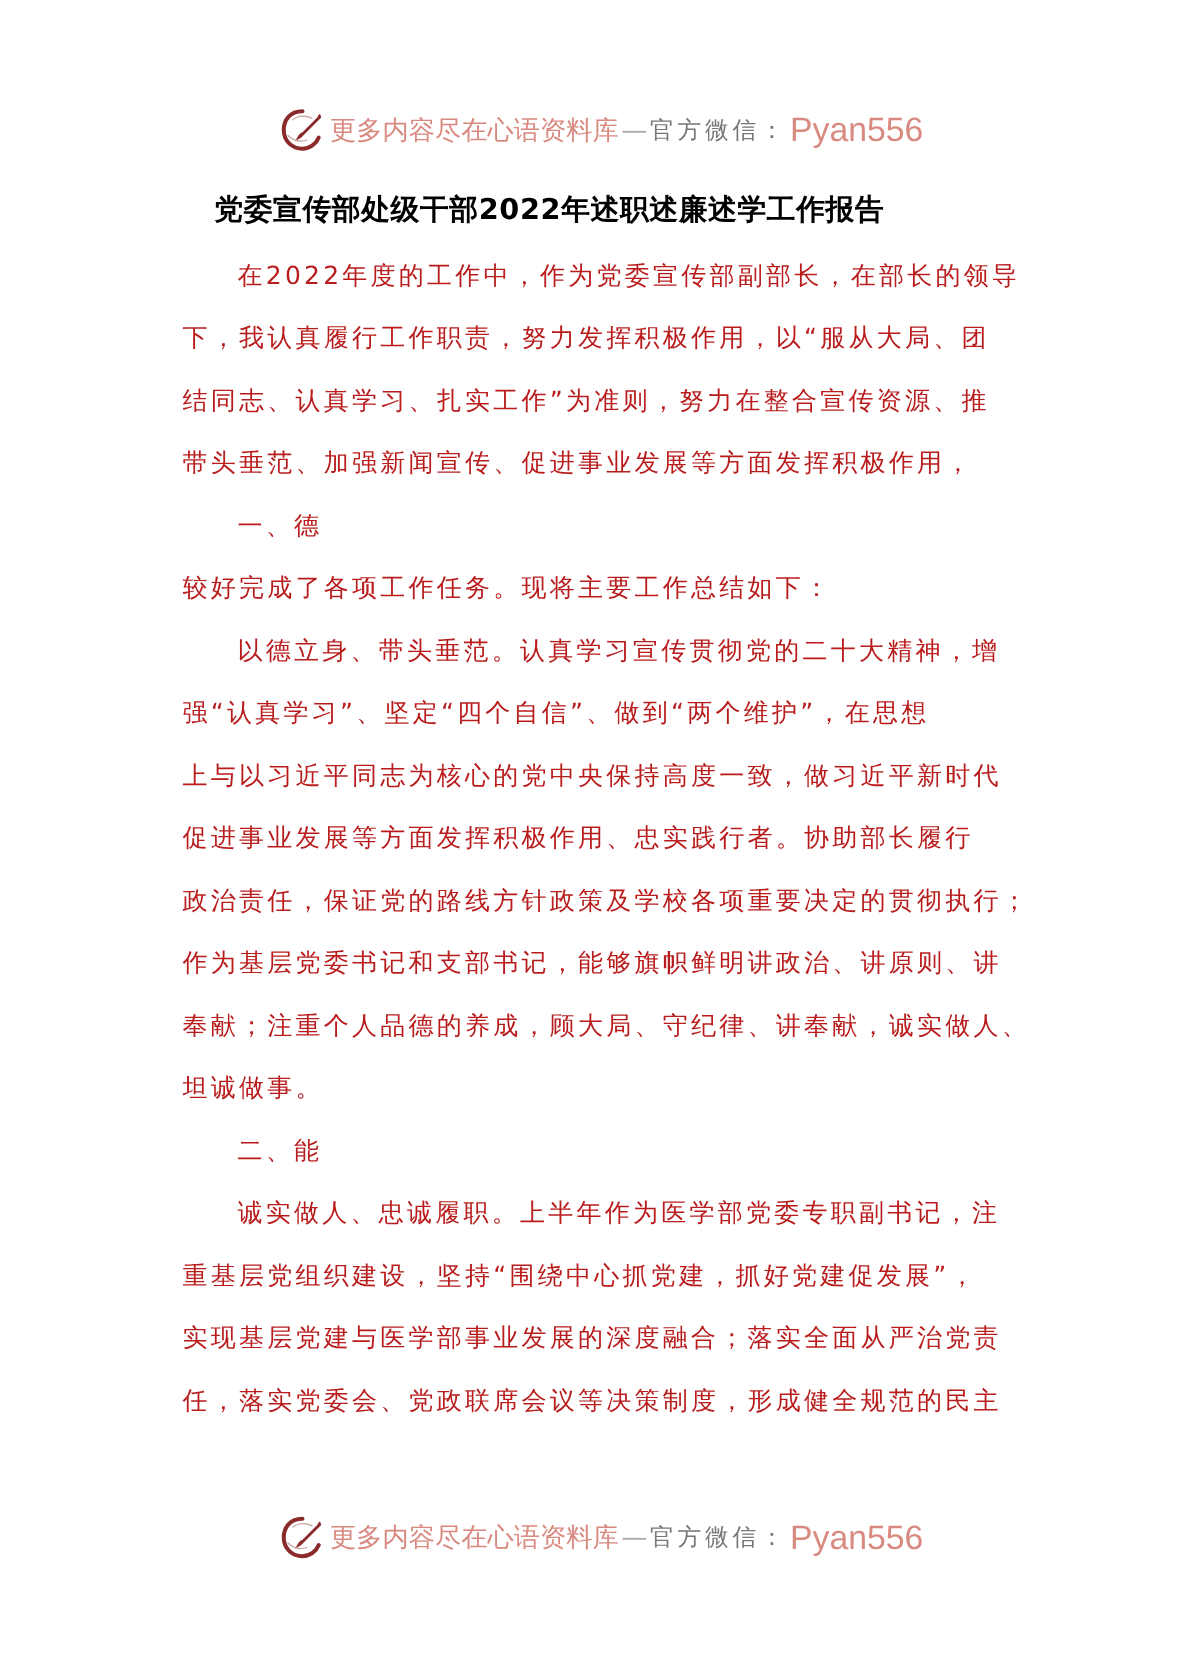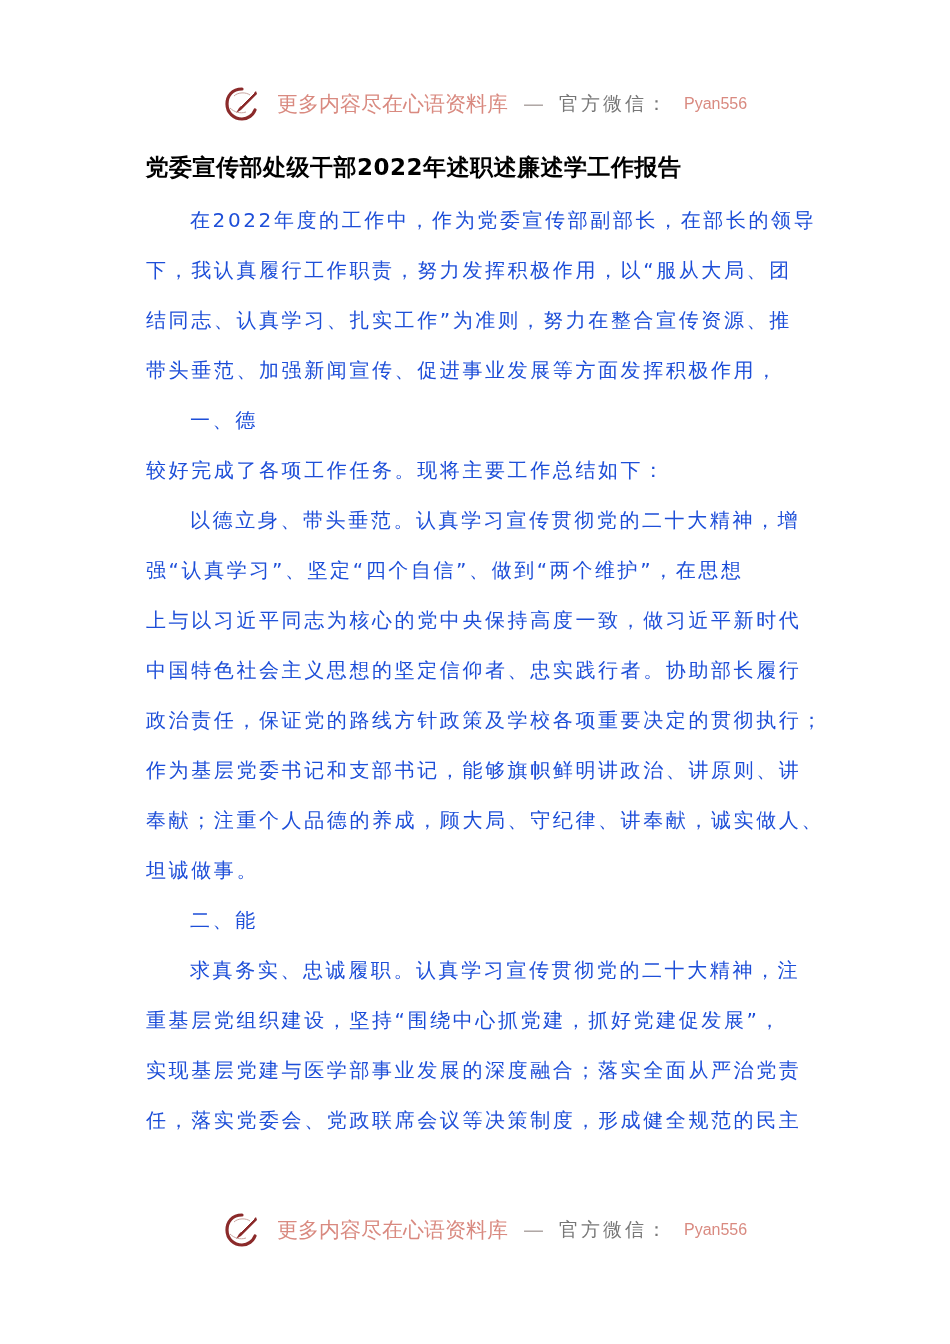--- a/index.html
+++ b/index.html
@@ -22,7 +22,6 @@
       display: flex;
       align-items: center;
       white-space: nowrap;
-      gap: 13px;
     }
     .watermark.top { top: 82px; }
     .watermark.bottom { top: 1208px; }

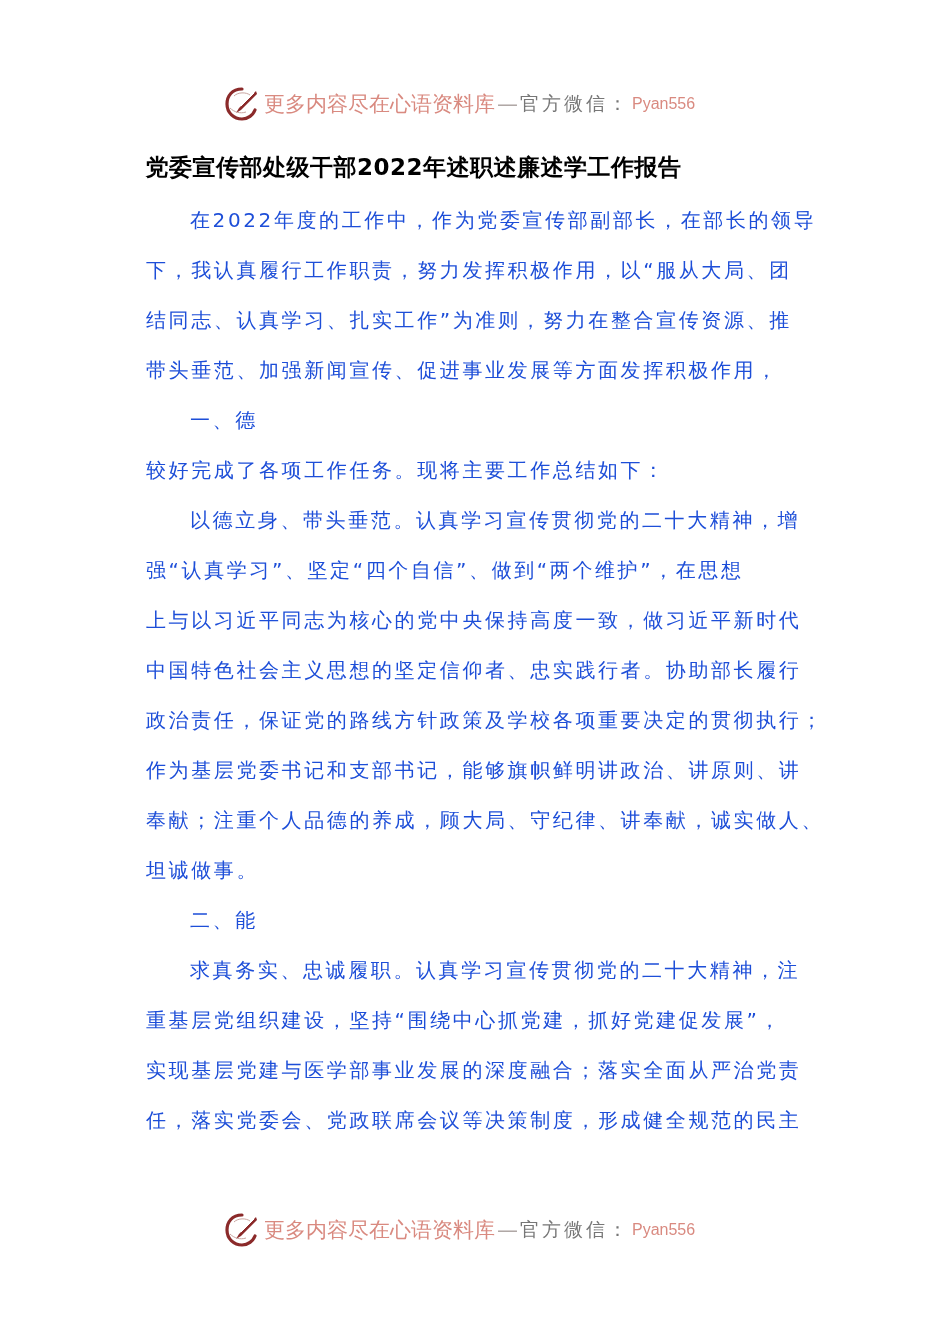--- a/index.html
+++ b/index.html
@@ -51,7 +51,7 @@
     }
     .wm-id {
       font-family: "Liberation Sans", sans-serif;
-      font-size: 16px;
+      font-size: 27px;
       color: #d98a80;
       margin-left: 2px;
       text-align: right;

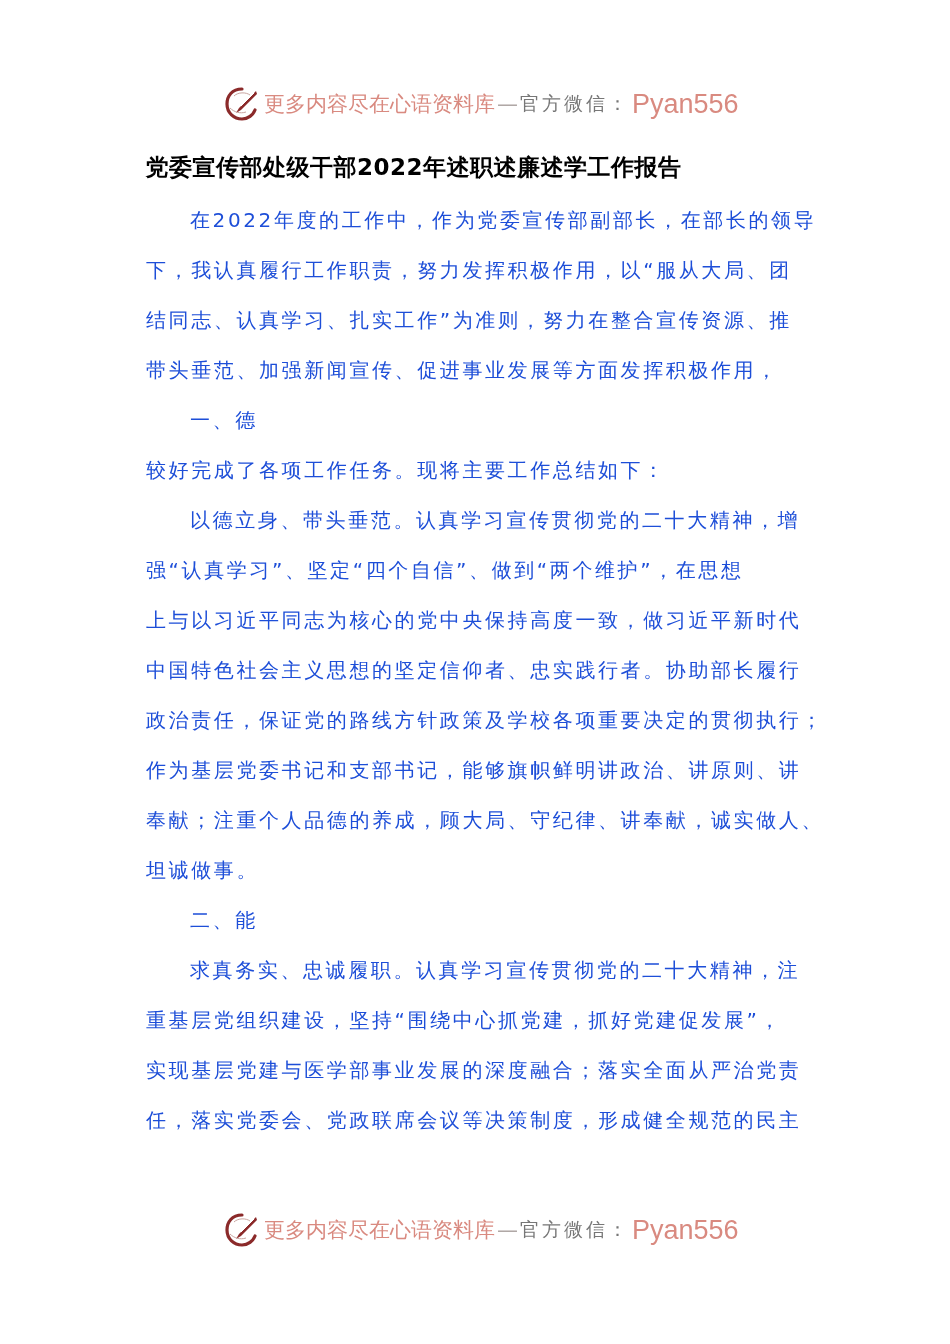--- a/index.html
+++ b/index.html
@@ -67,6 +67,7 @@
       color: #000000;
       letter-spacing: 0.5px;
       margin: 0;
+      padding-left: 26px;
     }
     .doc-body {
       position: absolute;

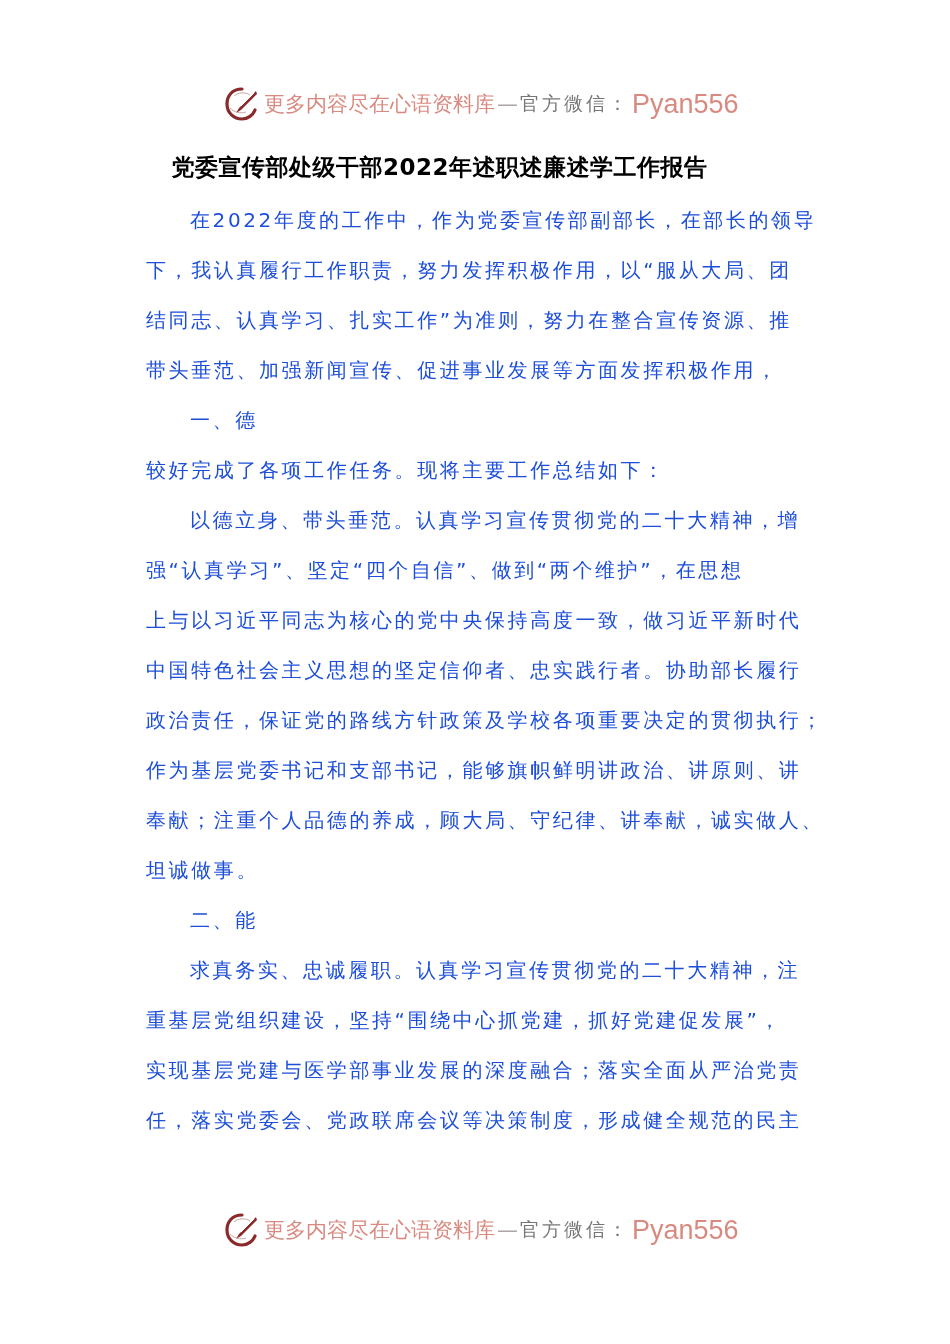--- a/index.html
+++ b/index.html
@@ -81,7 +81,7 @@
       font-size: 20px;
       letter-spacing: 2.6px;
       white-space: nowrap;
-      color: #1d4ed8;
+      color: #b91c1c;
     }
     .indent { padding-left: 44px; }
   </style>

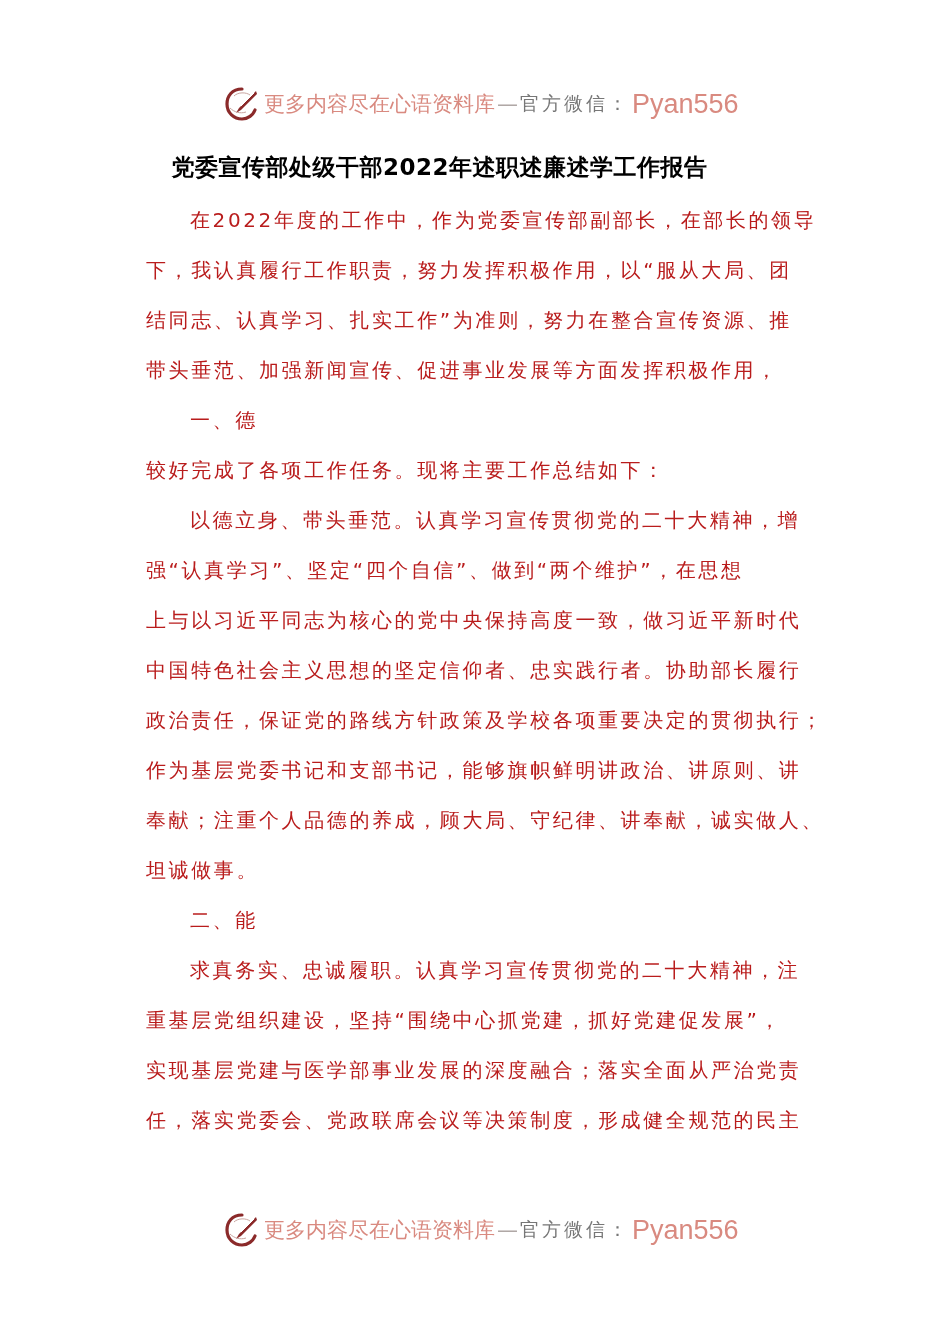--- a/index.html
+++ b/index.html
@@ -114,7 +114,7 @@
   <div class="line indent">以德立身、带头垂范。认真学习宣传贯彻党的二十大精神，增</div>
   <div class="line">强“认真学习”、坚定“四个自信”、做到“两个维护”，在思想</div>
   <div class="line">上与以习近平同志为核心的党中央保持高度一致，做习近平新时代</div>
-  <div class="line">中国特色社会主义思想的坚定信仰者、忠实践行者。协助部长履行</div>
+  <div class="line">促进事业发展等方面发挥积极作用、忠实践行者。协助部长履行</div>
   <div class="line">政治责任，保证党的路线方针政策及学校各项重要决定的贯彻执行；</div>
   <div class="line">作为基层党委书记和支部书记，能够旗帜鲜明讲政治、讲原则、讲</div>
   <div class="line">奉献；注重个人品德的养成，顾大局、守纪律、讲奉献，诚实做人、</div>

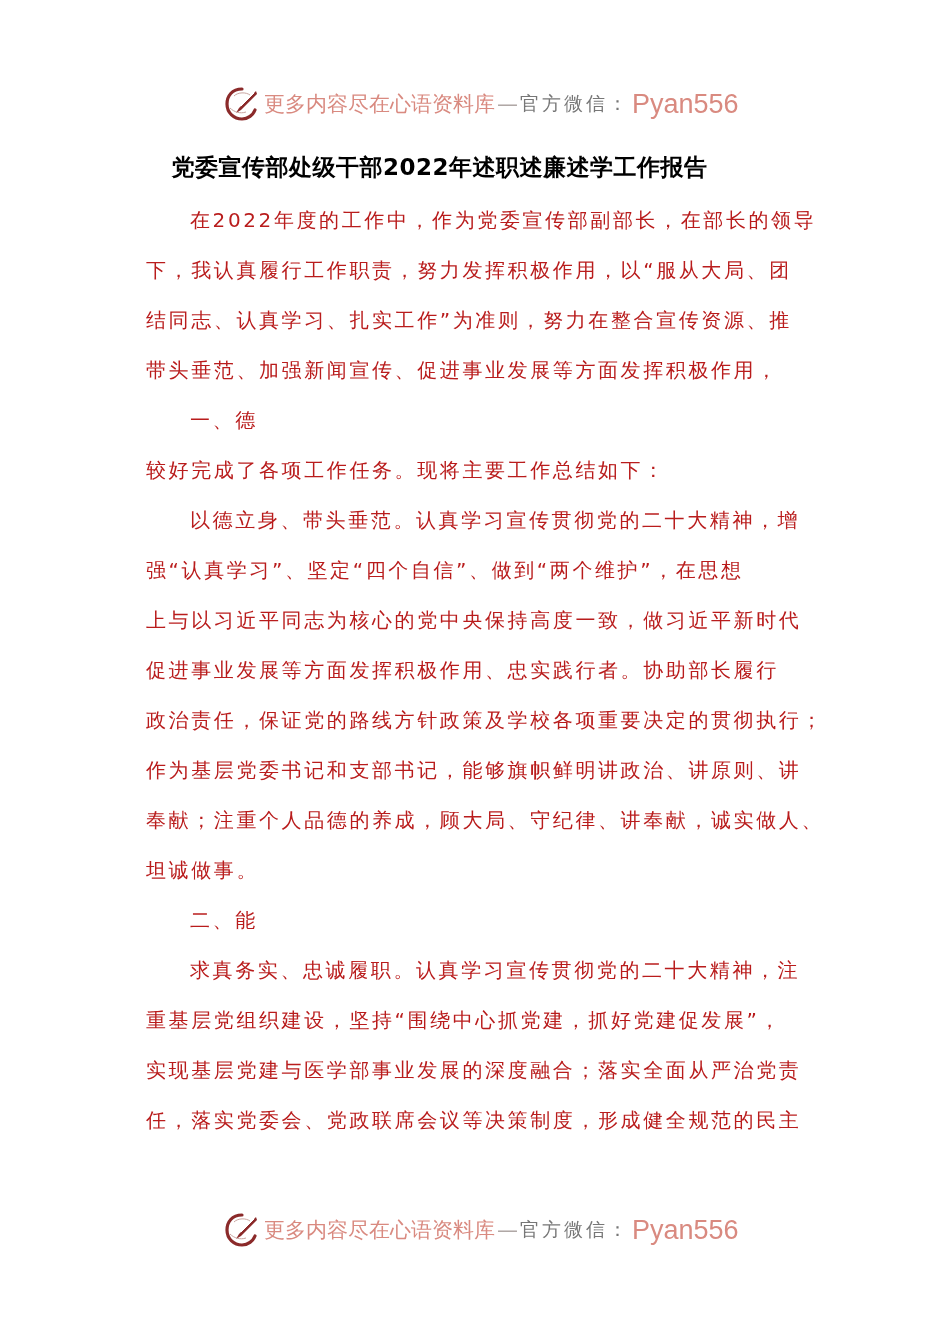--- a/index.html
+++ b/index.html
@@ -120,7 +120,7 @@
   <div class="line">奉献；注重个人品德的养成，顾大局、守纪律、讲奉献，诚实做人、</div>
   <div class="line">坦诚做事。</div>
   <div class="line indent">二、能</div>
-  <div class="line indent">求真务实、忠诚履职。认真学习宣传贯彻党的二十大精神，注</div>
+  <div class="line indent">诚实做人、忠诚履职。上半年作为医学部党委专职副书记，注</div>
   <div class="line">重基层党组织建设，坚持“围绕中心抓党建，抓好党建促发展”，</div>
   <div class="line">实现基层党建与医学部事业发展的深度融合；落实全面从严治党责</div>
   <div class="line">任，落实党委会、党政联席会议等决策制度，形成健全规范的民主</div>

